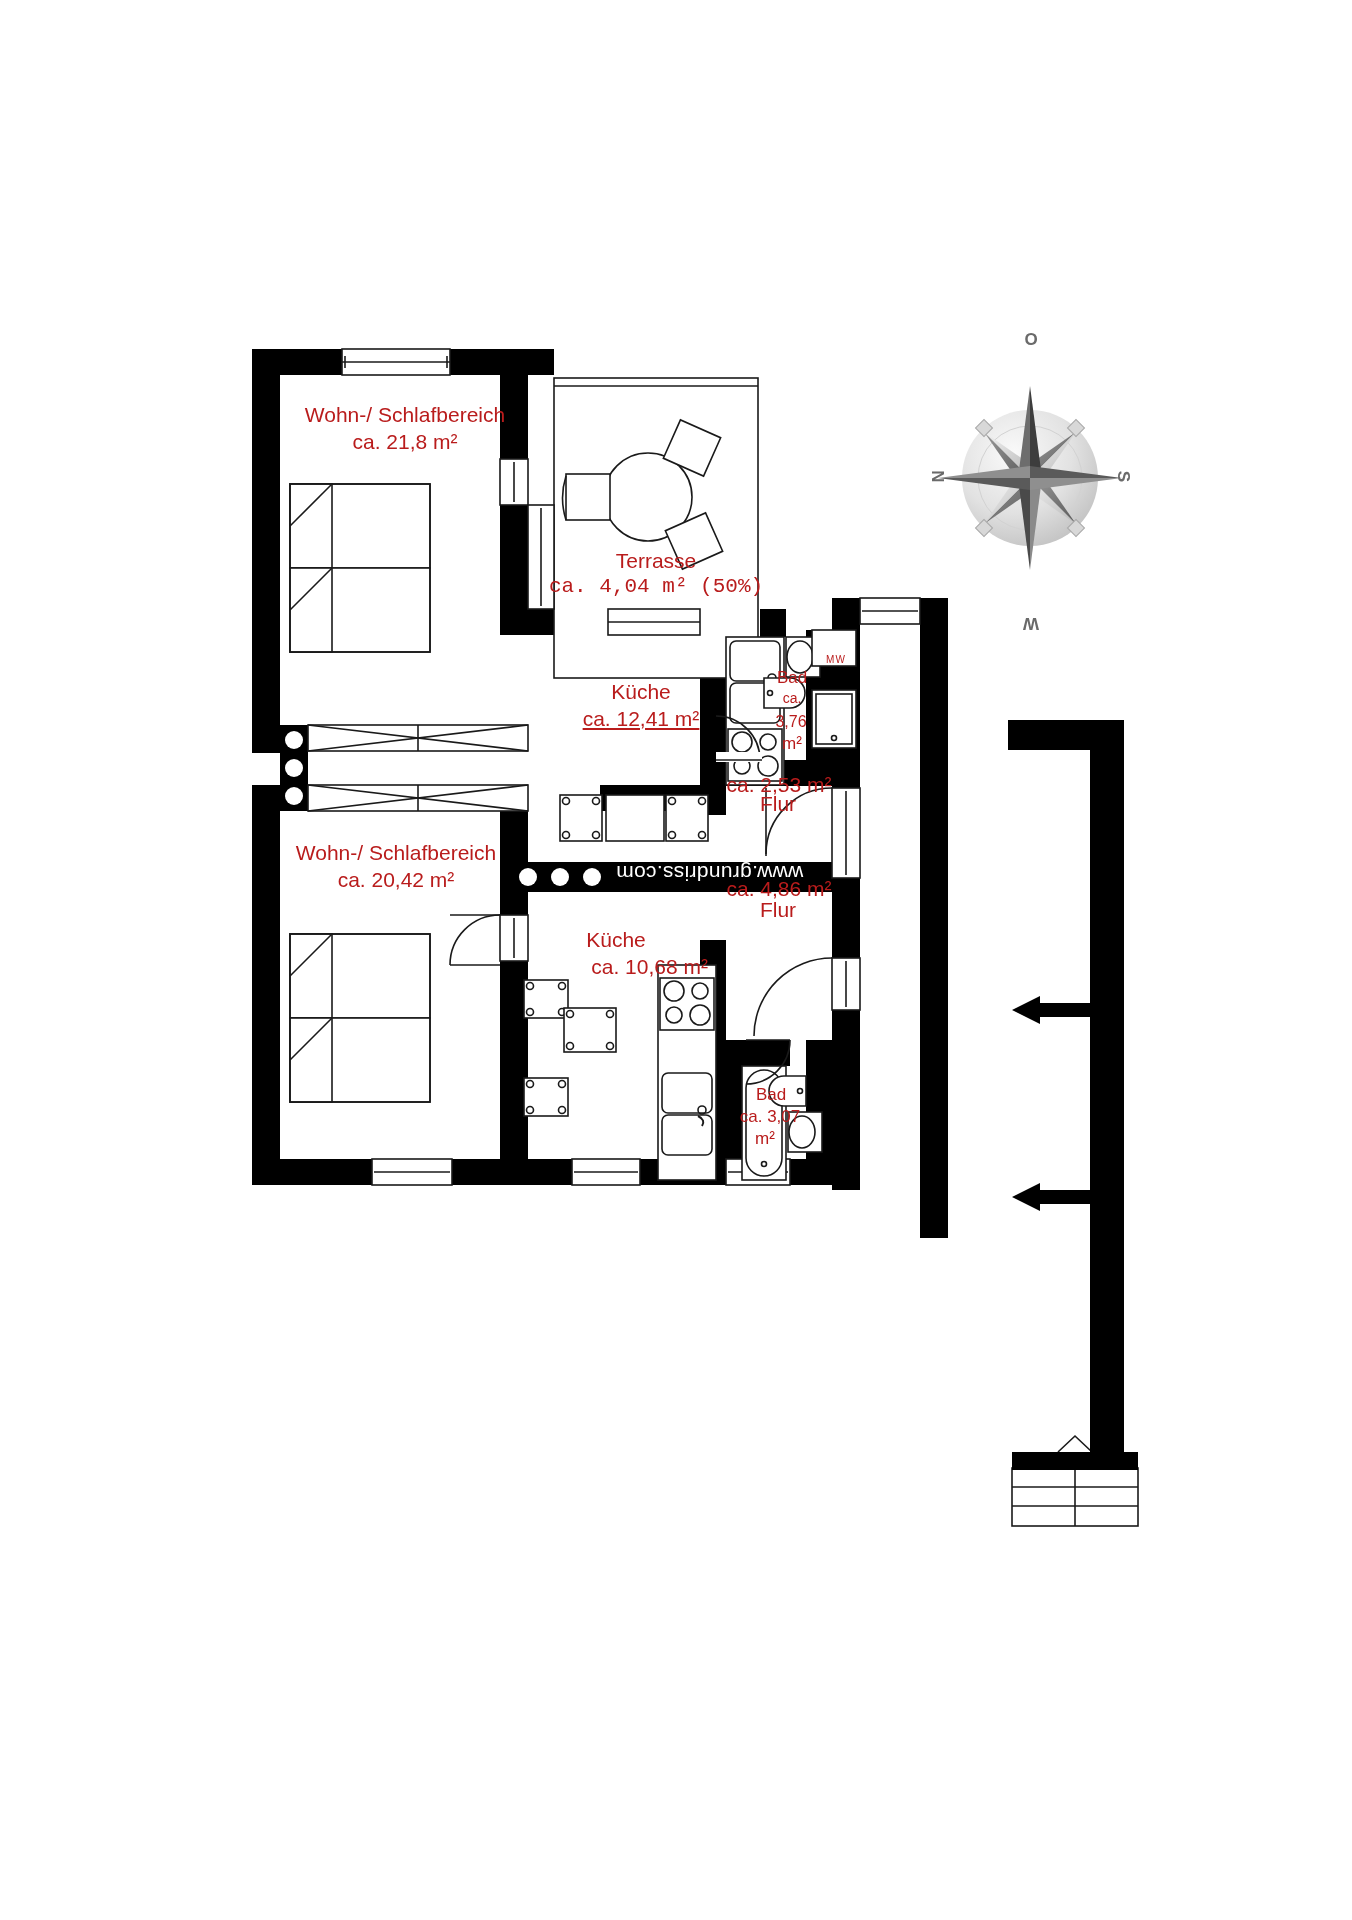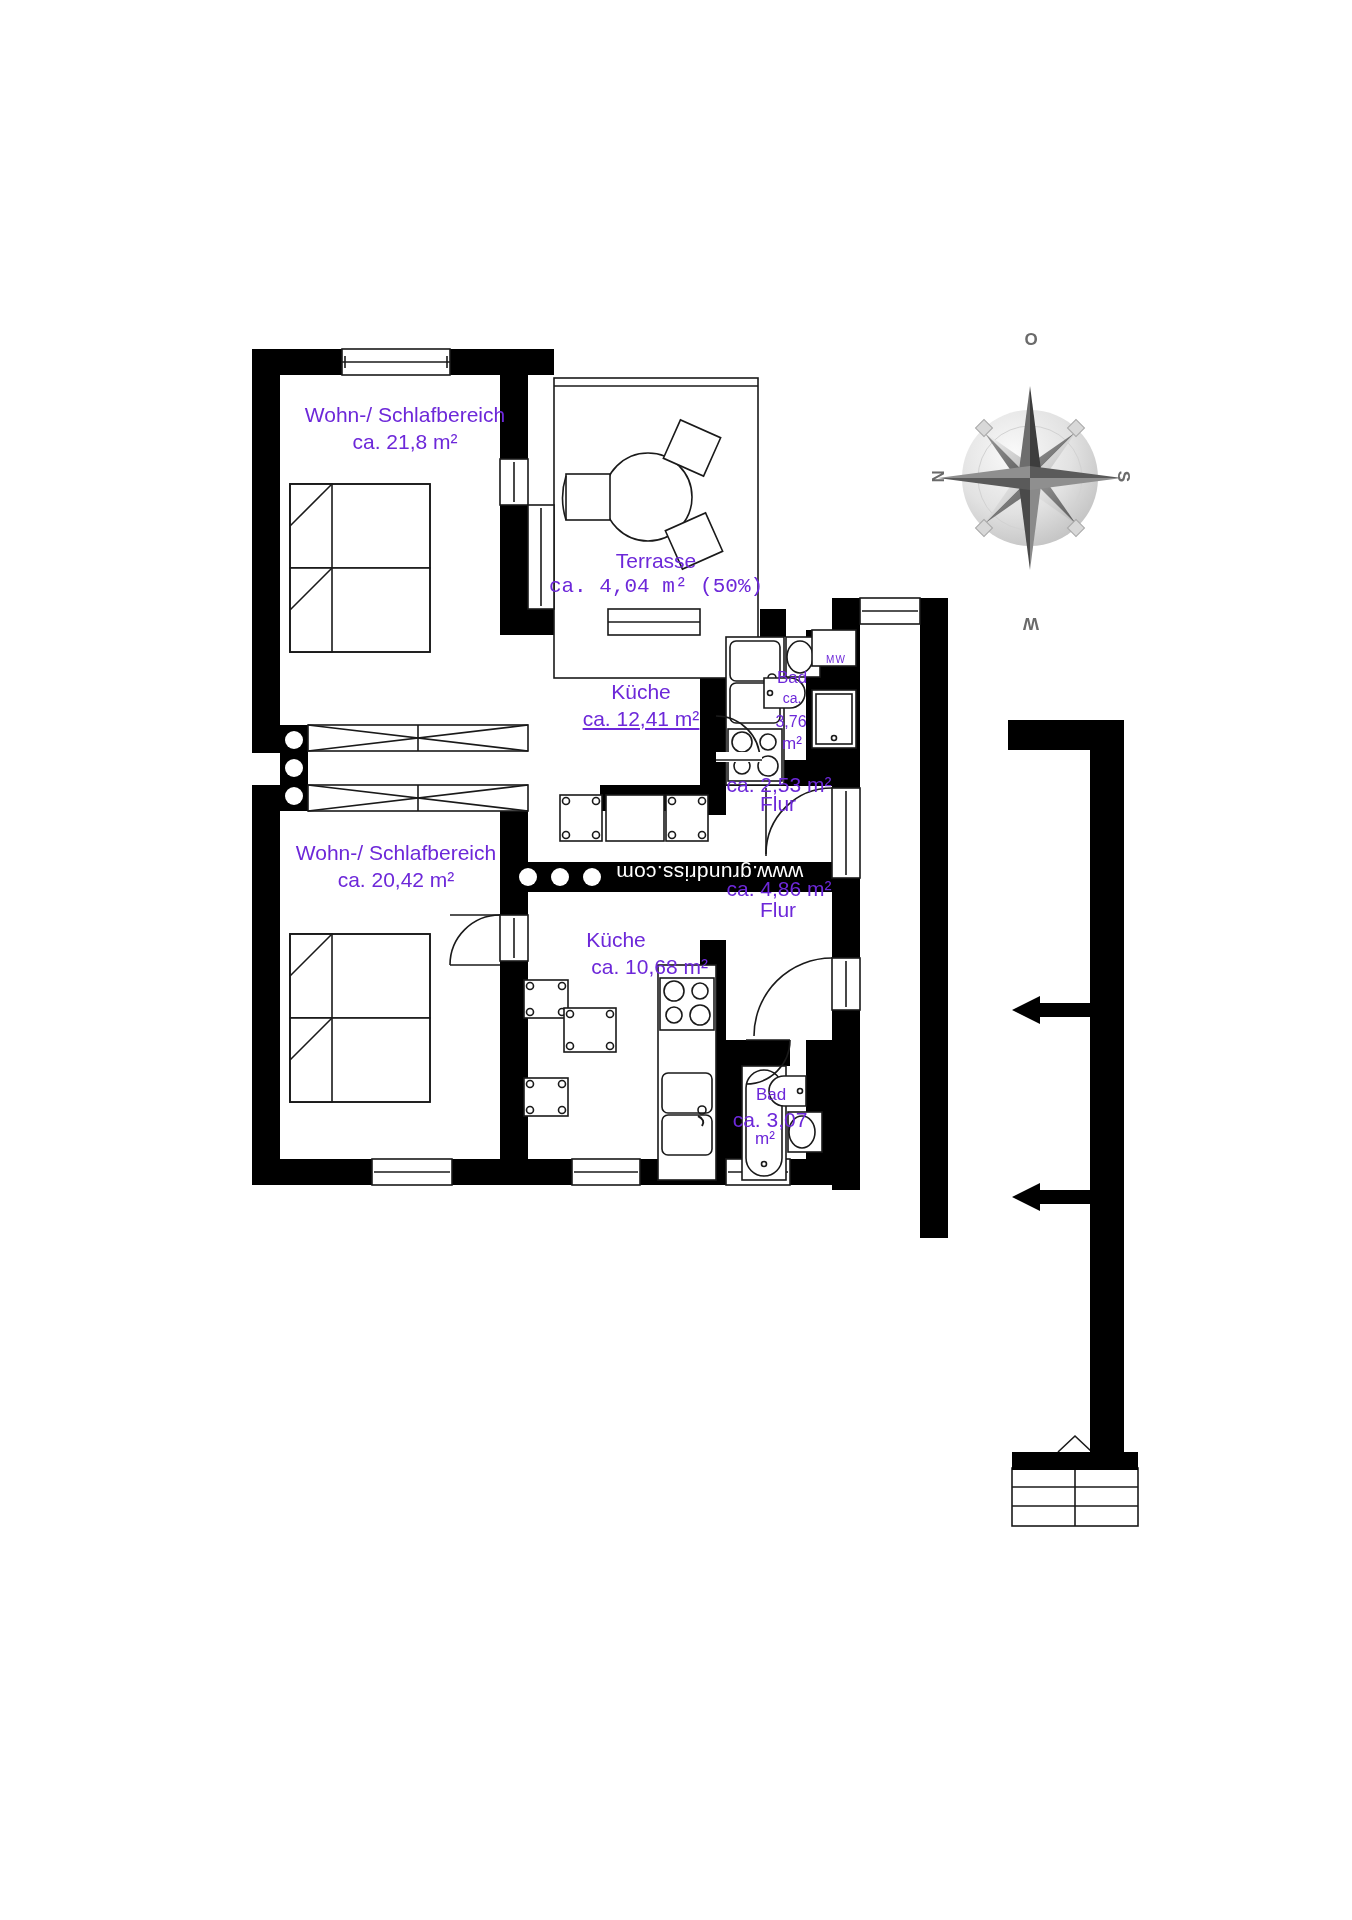--- a/index.html
+++ b/index.html
@@ -11,7 +11,7 @@
   #plan{position:absolute;left:0;top:0;width:1352px;height:1920px;}
   .lbl{
     position:absolute;text-align:center;line-height:1.22;
-    color:#6d28d9;white-space:nowrap;pointer-events:none;
+    color:#b91c1c;white-space:nowrap;pointer-events:none;
   }
   .lbl.big{font-size:21px;}
   .lbl.sm{font-size:15px;}

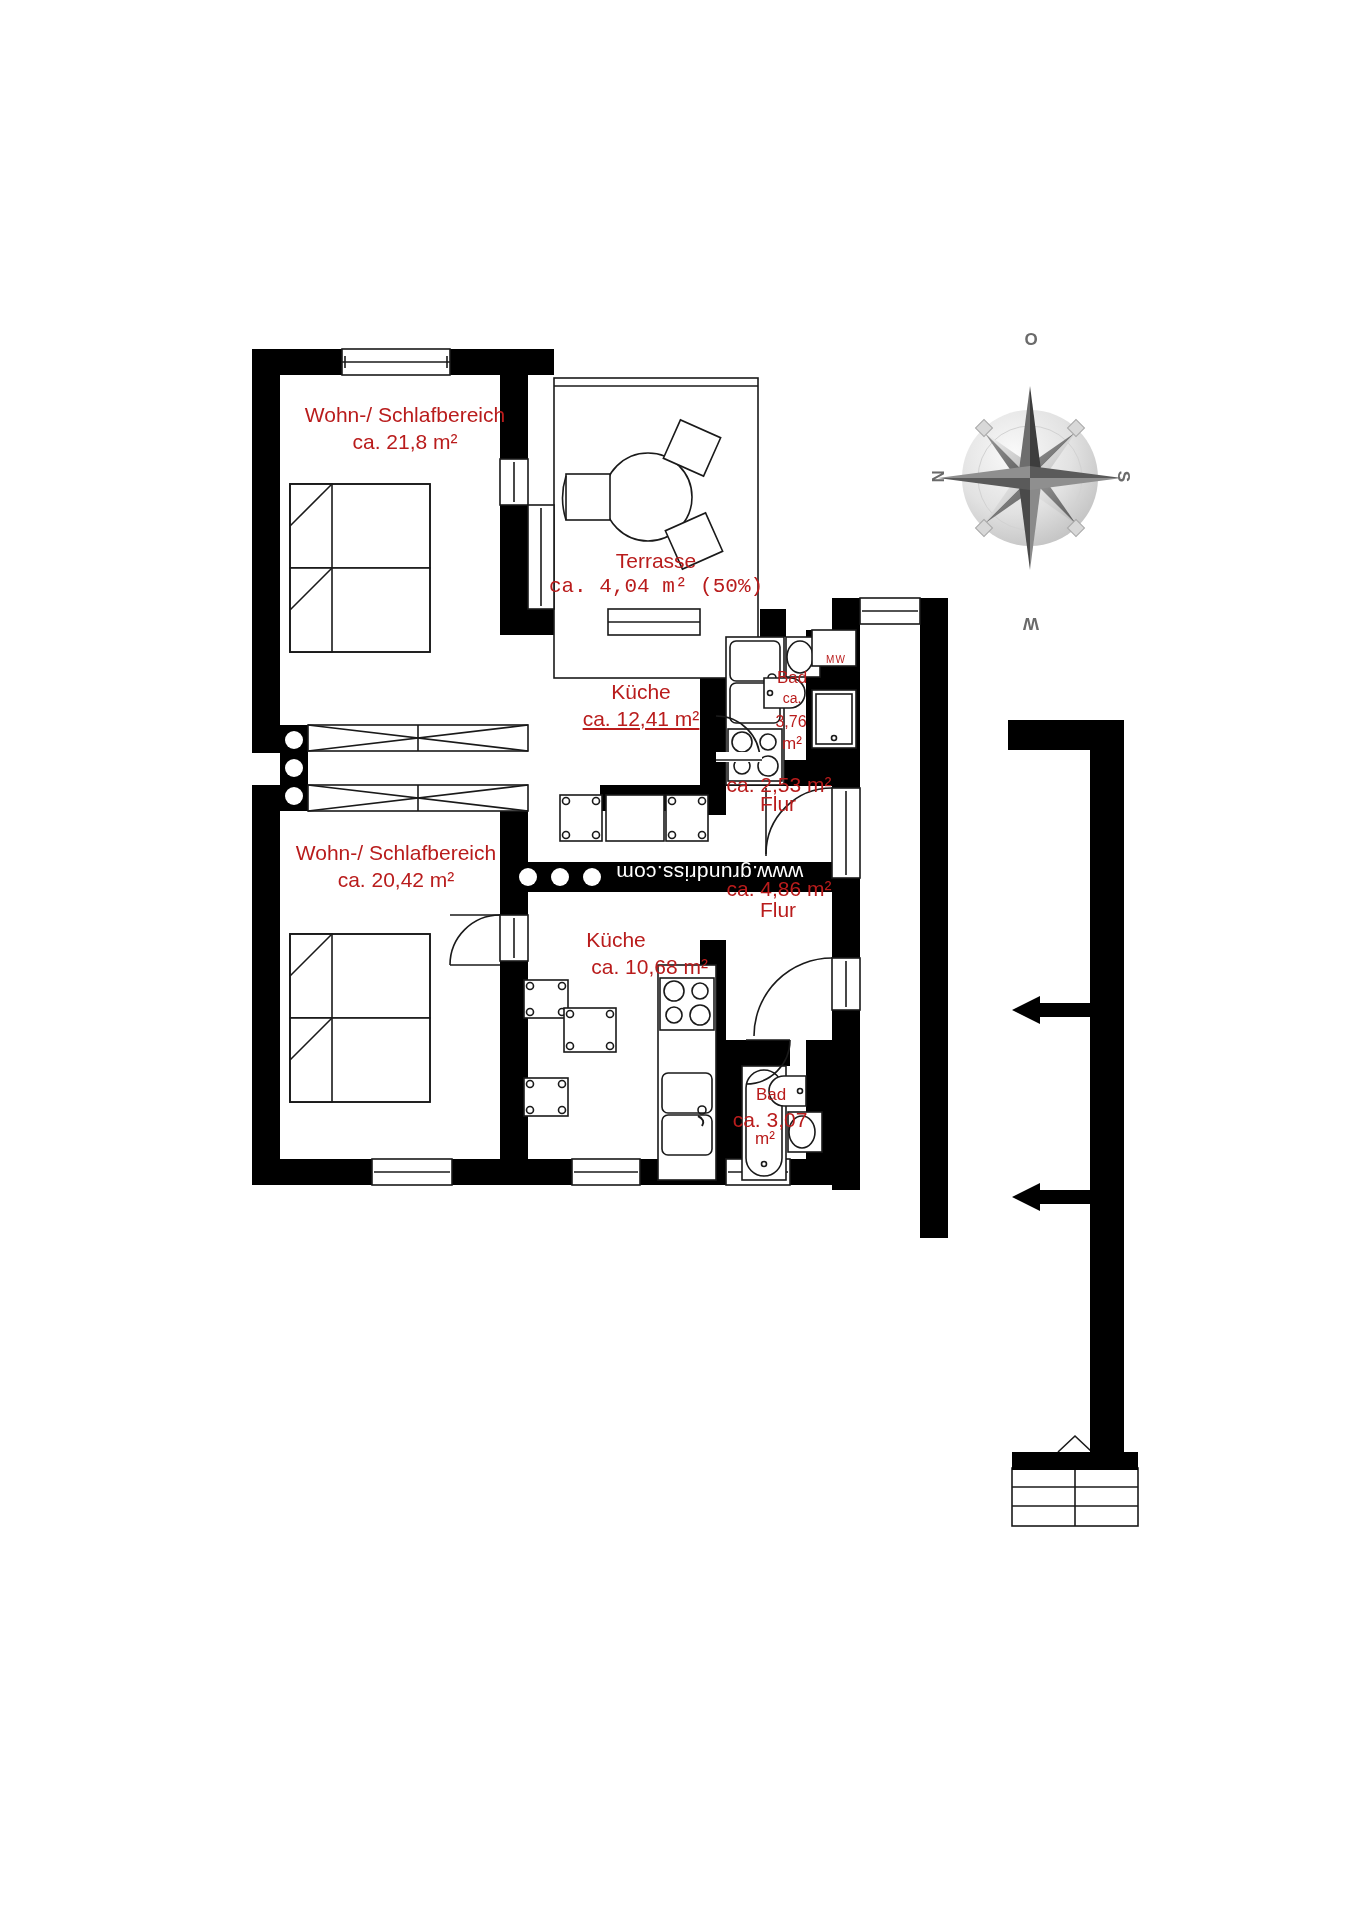--- a/index.html
+++ b/index.html
@@ -442,7 +442,7 @@
 <div class="lbl big" style="left:690px;top:876px;width:178px;">ca. 4,86 m²</div>
 
 <div class="lbl sm" style="left:740px;top:1085px;width:62px;font-size:17px;">Bad</div>
-<div class="lbl sm" style="left:726px;top:1107px;width:88px;font-size:21px;">ca. 3,07</div>
+<div class="lbl sm" style="left:726px;top:1107px;width:88px;font-size:17px;">ca. 3,07</div>
 <div class="lbl sm" style="left:734px;top:1129px;width:62px;font-size:17px;">m²</div>
 
 </body></html>

